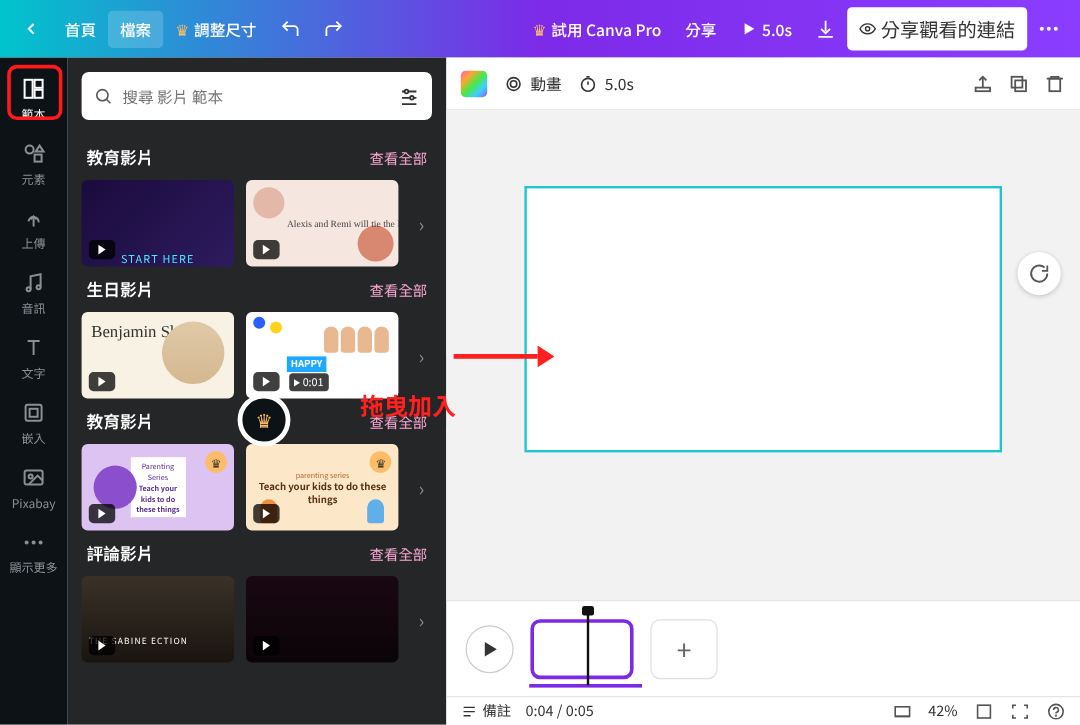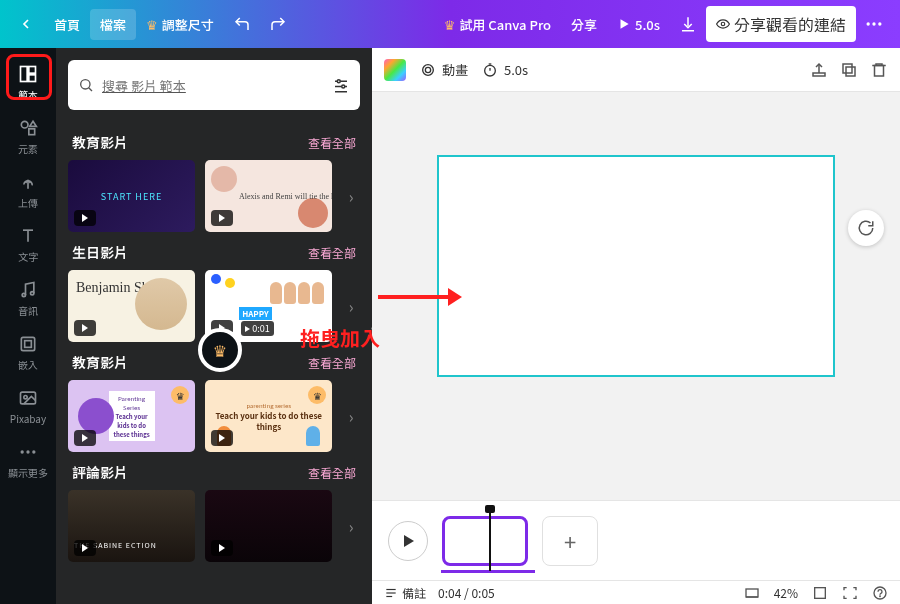--- a/index.html
+++ b/index.html
@@ -30,7 +30,7 @@
 
 
 .panel { width: 316px; background: #252627; color: #fff; display: flex; flex-direction: column; overflow: hidden; position: relative; }
-.searchbar { margin: 12px; background: #fff; border-radius: 6px; height: 50px; display: flex; align-items: center; padding: 0 10px; gap: 8px; color: #555; text-decoration: underline; }
+.searchbar { margin: 12px; background: #fff; border-radius: 6px; height: 40px; display: flex; align-items: center; padding: 0 10px; gap: 8px; color: #555; }
 .searchbar input { flex: 1; border: none; outline: none; font-size: 13px; background: transparent; color: #333; }
 .filter-ico { color: #333; }
 .panel-content { flex: 1; overflow-y: auto; padding: 0 12px; }

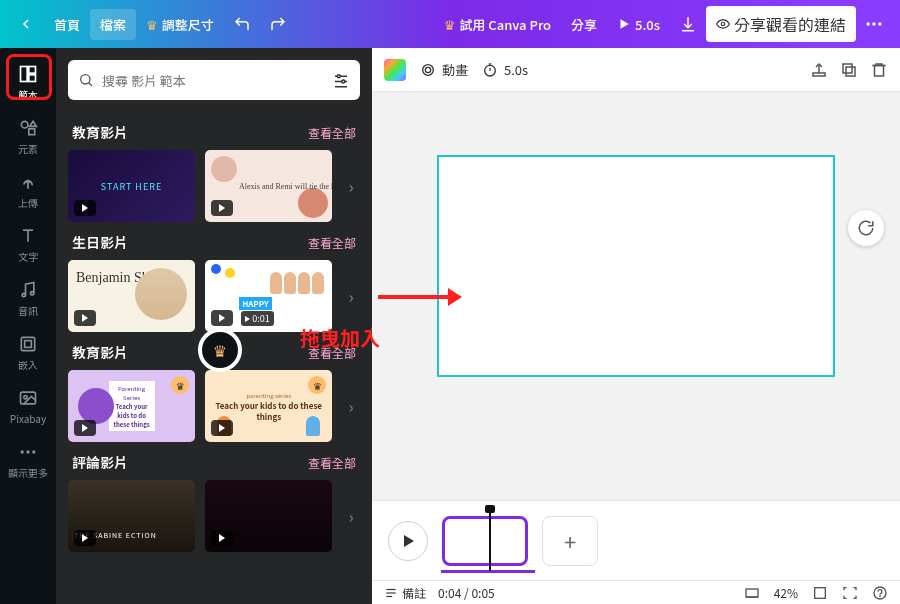--- a/index.html
+++ b/index.html
@@ -72,7 +72,7 @@
 .bb-btn { cursor: pointer; display: flex; align-items: center; gap: 4px; }
 
 
-.card1 { background: linear-gradient(135deg, #1a0b3d, #2d1b5e); display: flex; align-items: center; justify-content: center; }
+.card1 { background: linear-gradient(135deg, #1a0b3d, #2d1b5e); display: flex; align-items: flex-end; justify-content: center; }
 .card1-text { font-size: 9px; letter-spacing: 1px; color: #4de8ff; }
 .card2 { background: #f5e6df; display: flex; align-items: center; padding: 6px; }
 .card2-dot1 { position:absolute; left:6px; top:6px; width:26px; height:26px; background:#e4b8a8; border-radius:50%; }

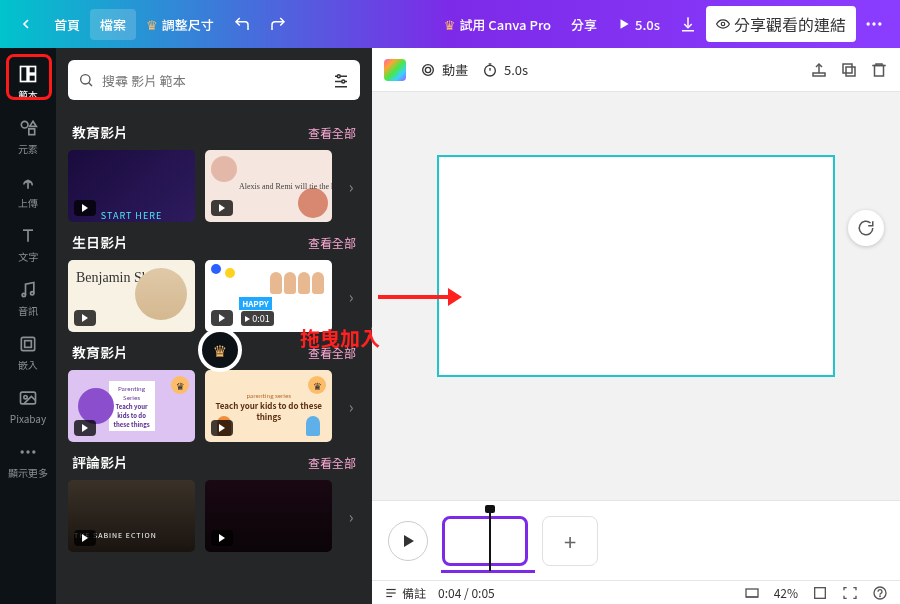--- a/index.html
+++ b/index.html
@@ -215,21 +215,21 @@
     <div class="sb-item">
       <div class="sb-icon">
           <svg width="20" height="20" viewBox="0 0 24 24" fill="none" stroke="#8a8f94" stroke-width="2">
-            <line x1="6" y1="5" x2="18" y2="5"></line>
-            <line x1="12" y1="5" x2="12" y2="19"></line>
-          </svg>
-        </div>
-      <div class="sb-label">文字</div>
-    </div>
-    <div class="sb-item">
-      <div class="sb-icon">
-          <svg width="20" height="20" viewBox="0 0 24 24" fill="none" stroke="#8a8f94" stroke-width="2">
             <path d="M9 18V5l10-2v13"></path>
             <circle cx="7" cy="18" r="2"></circle>
             <circle cx="17" cy="16" r="2"></circle>
           </svg>
         </div>
       <div class="sb-label">音訊</div>
+    </div>
+    <div class="sb-item">
+      <div class="sb-icon">
+          <svg width="20" height="20" viewBox="0 0 24 24" fill="none" stroke="#8a8f94" stroke-width="2">
+            <line x1="6" y1="5" x2="18" y2="5"></line>
+            <line x1="12" y1="5" x2="12" y2="19"></line>
+          </svg>
+        </div>
+      <div class="sb-label">文字</div>
     </div>
     <div class="sb-item">
       <div class="sb-icon">

